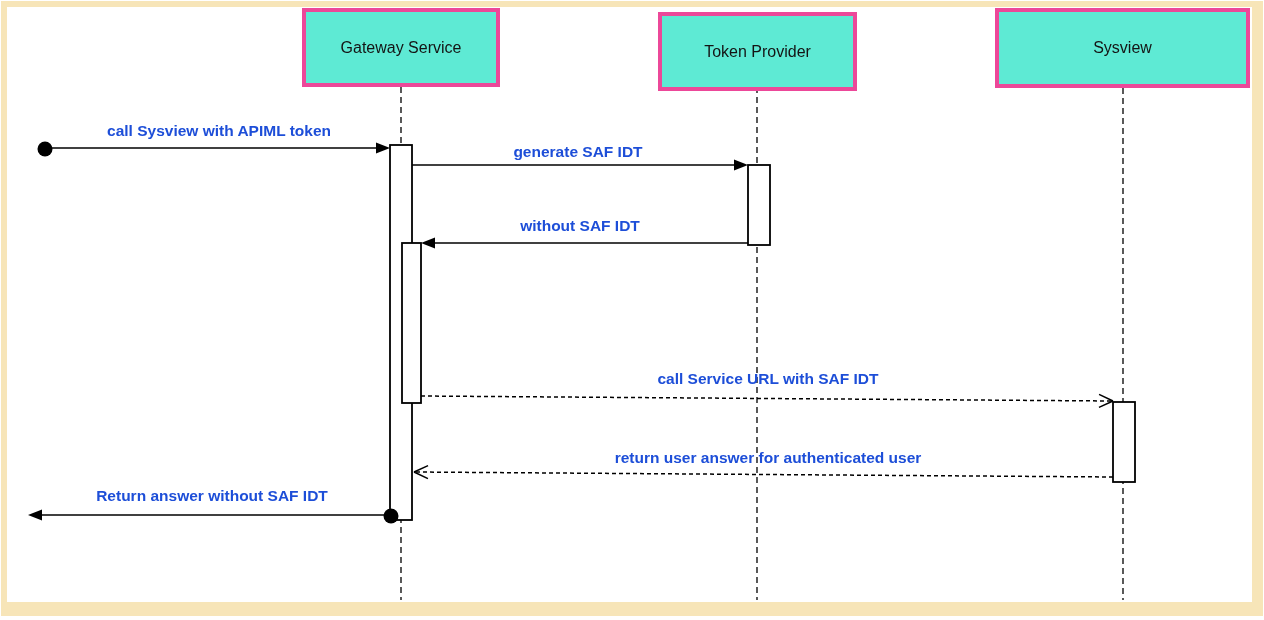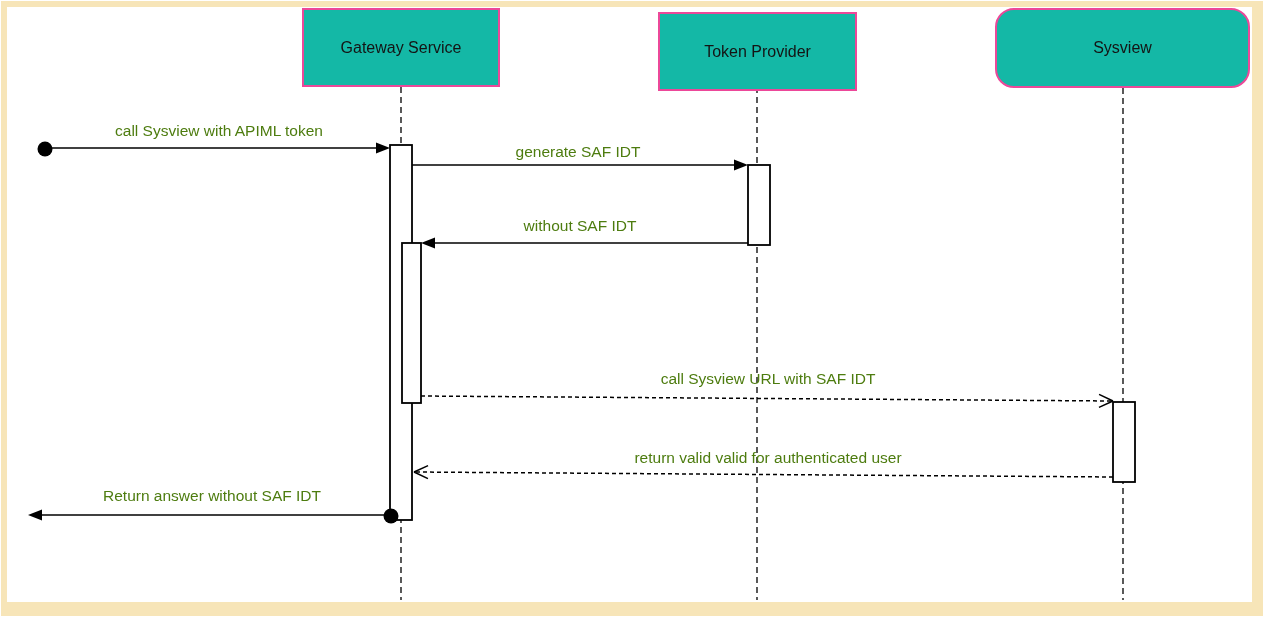--- a/index.html
+++ b/index.html
@@ -21,8 +21,8 @@
   .pbox{
     position:absolute;
     box-sizing:border-box;
-    border:2px solid #ec4899;
-    background:#14b8a6;
+    border:4px solid #ec4899;
+    background:#5eead4;
     display:flex;align-items:center;justify-content:center;
     font-size:16px;color:#141414;
     white-space:nowrap;

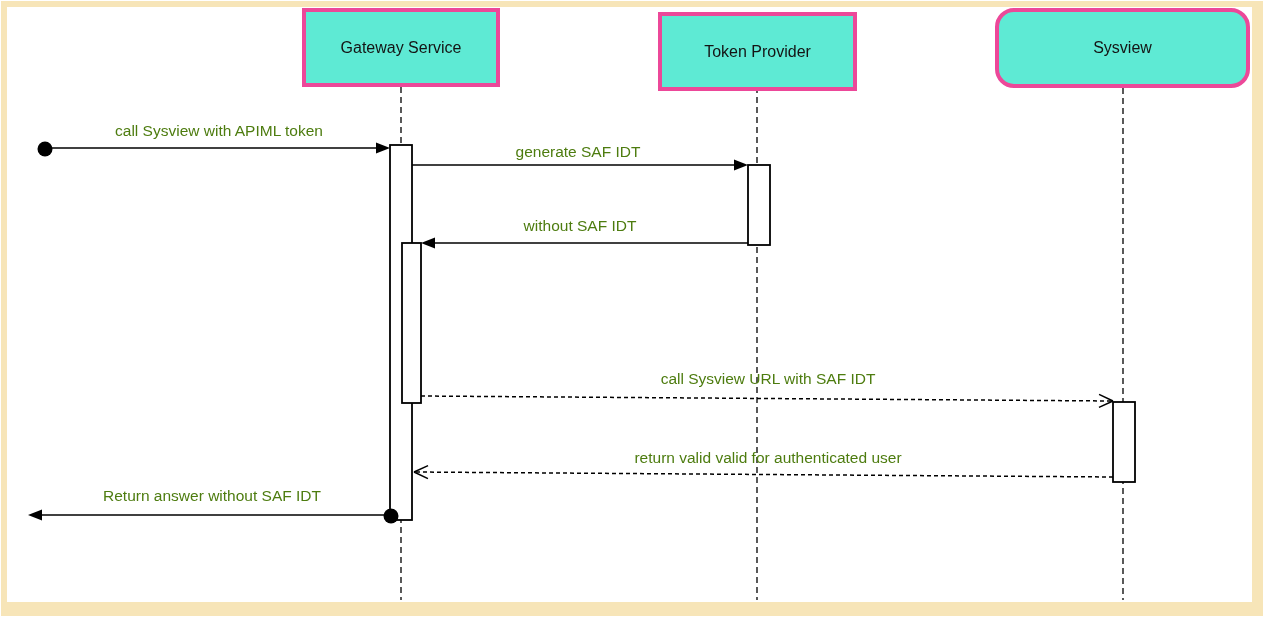--- a/index.html
+++ b/index.html
@@ -75,7 +75,7 @@
       <div class="pbox" style="left: 658px; top: 12px; width: 199px; height: 79px;">
         <span>Token Provider</span>
       </div>
-      <div class="pbox" style="left: 995px; top: 8px; width: 255px; height: 80px; border-radius: 19px;">
+      <div class="pbox" style="left: 995px; top: 8px; width: 255px; height: 80px;">
         <span>Sysview</span>
       </div>
     </div>

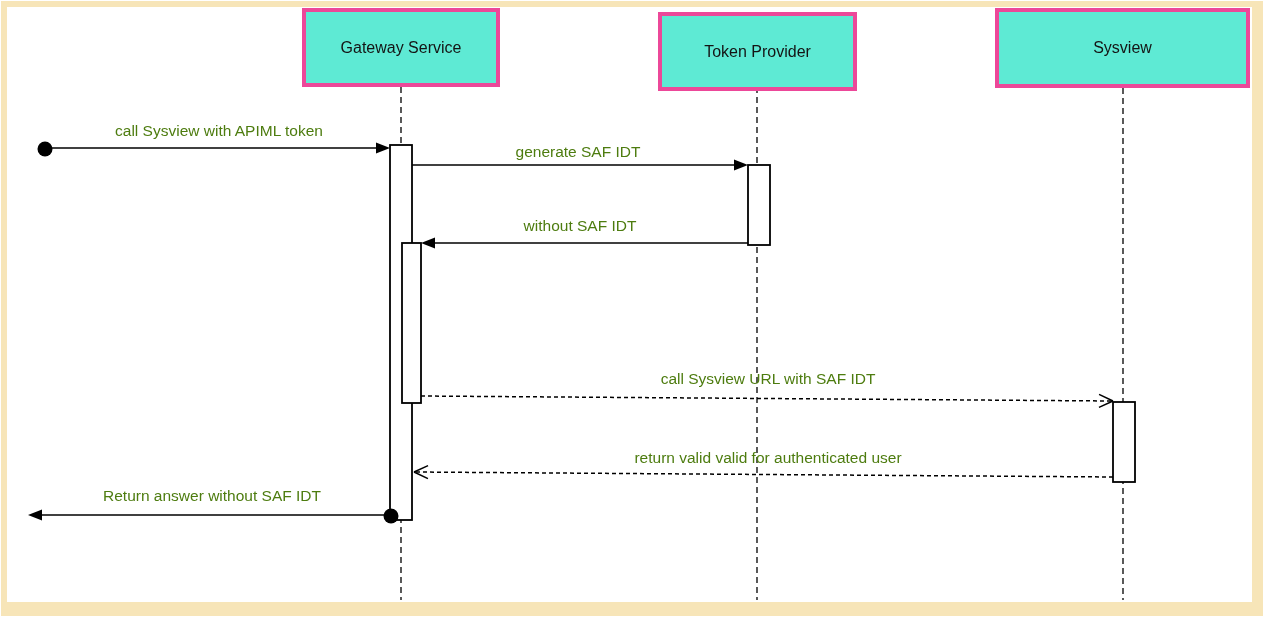--- a/index.html
+++ b/index.html
@@ -30,9 +30,10 @@
   .msg-label{
     position:absolute;
     transform:translateX(-50%);
-    font-size:15.5px;color:#4d7c0f;
+    font-size:15.5px;color:#1d4ed8;
     white-space:nowrap;
     line-height:1.1;
+    font-weight:bold;
   }
 </style>
 </head>

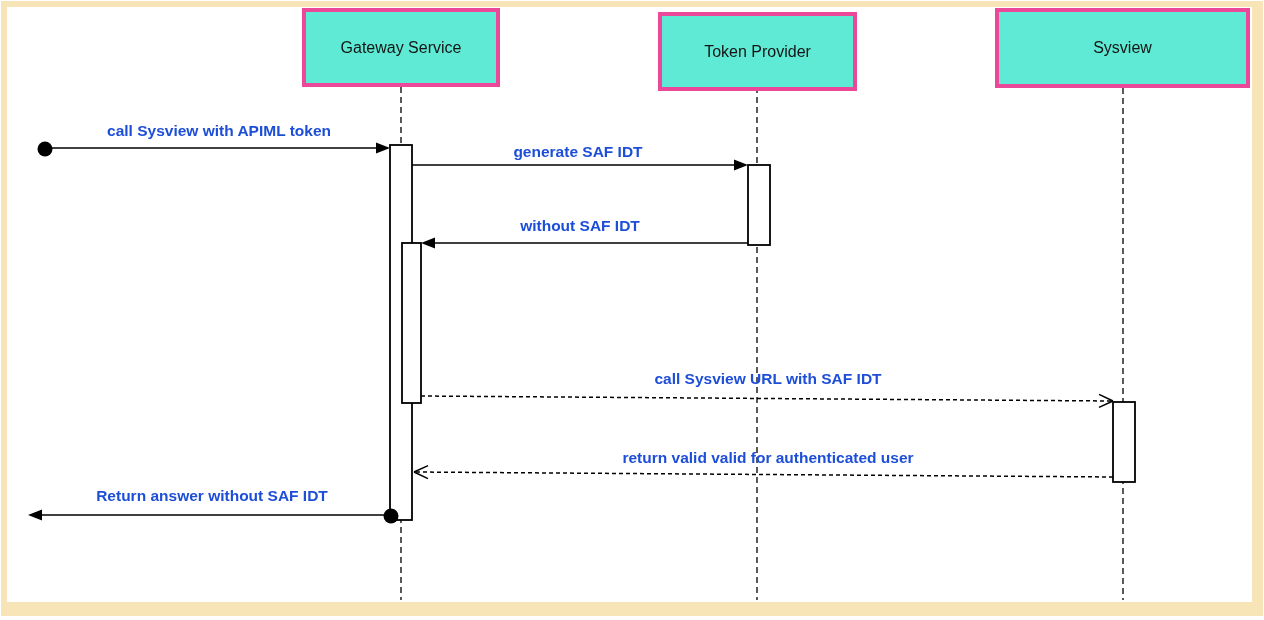--- a/index.html
+++ b/index.html
@@ -67,7 +67,7 @@
       <div class="msg-label" style="left: 219px; top: 122px;">call Sysview with APIML token</div>
       <div class="msg-label" style="left: 578px; top: 143px;">generate SAF IDT</div>
       <div class="msg-label" style="left: 580px; top: 217px;">without SAF IDT</div>
-      <div class="msg-label" style="left: 768px; top: 370px;">call Sysview URL with SAF IDT</div>
+      <div class="msg-label" style="left: 768px; top: 370px;">call Service URL with SAF IDT</div>
       <div class="msg-label" style="left: 768px; top: 449px;">return valid valid for authenticated user</div>
       <div class="msg-label" style="left: 212px; top: 487px; text-align: right;">Return answer without SAF IDT</div>
       <div class="pbox" style="left: 302px; top: 8px; width: 198px; height: 79px;">

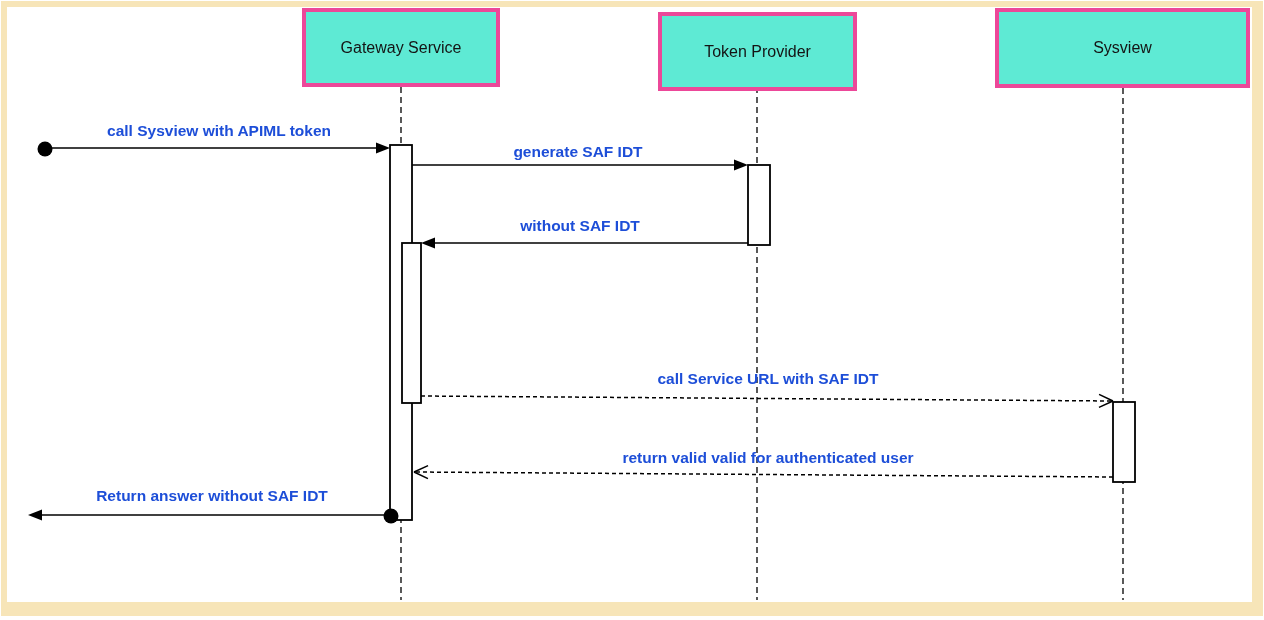--- a/index.html
+++ b/index.html
@@ -68,7 +68,7 @@
       <div class="msg-label" style="left: 578px; top: 143px;">generate SAF IDT</div>
       <div class="msg-label" style="left: 580px; top: 217px;">without SAF IDT</div>
       <div class="msg-label" style="left: 768px; top: 370px;">call Service URL with SAF IDT</div>
-      <div class="msg-label" style="left: 768px; top: 449px;">return valid valid for authenticated user</div>
+      <div class="msg-label" style="left: 768px; top: 449px;">return user answer for authenticated user</div>
       <div class="msg-label" style="left: 212px; top: 487px; text-align: right;">Return answer without SAF IDT</div>
       <div class="pbox" style="left: 302px; top: 8px; width: 198px; height: 79px;">
         <span>Gateway Service</span>

